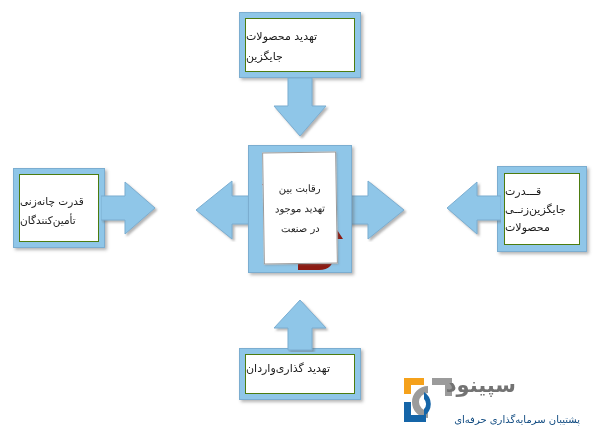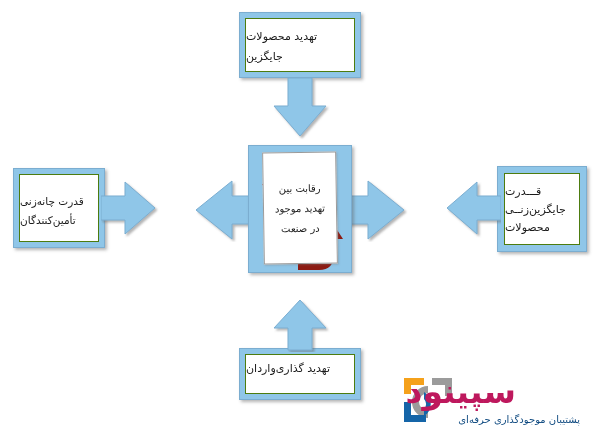--- a/index.html
+++ b/index.html
@@ -137,9 +137,9 @@
   #logo-word {
     position: absolute;
     right: 72px; top: 2px;
-    font-size: 33px;
+    font-size: 21px;
     font-weight: bold;
-    color: #be185d;
+    color: #737373;
     letter-spacing: -1px;
     white-space: nowrap;
     line-height: 1.1;

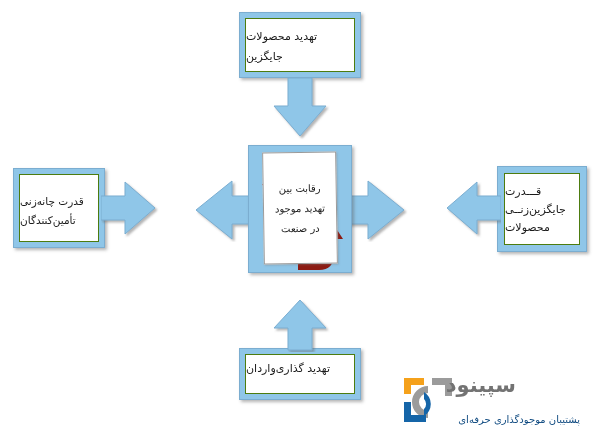--- a/index.html
+++ b/index.html
@@ -251,7 +251,7 @@
       <path d="M10,30 L17,30 L17,43 L32,43 L32,50 L10,50 Z" fill="#1565a8"></path>
     </svg>
     <div id="logo-word">سپینود</div>
-    <div id="logo-tag">پشتیبان موجود‌گذاری حرفه‌ای</div>
+    <div id="logo-tag">پشتیبان سرمایه‌گذاری حرفه‌ای</div>
   </div>
 
 </div>

